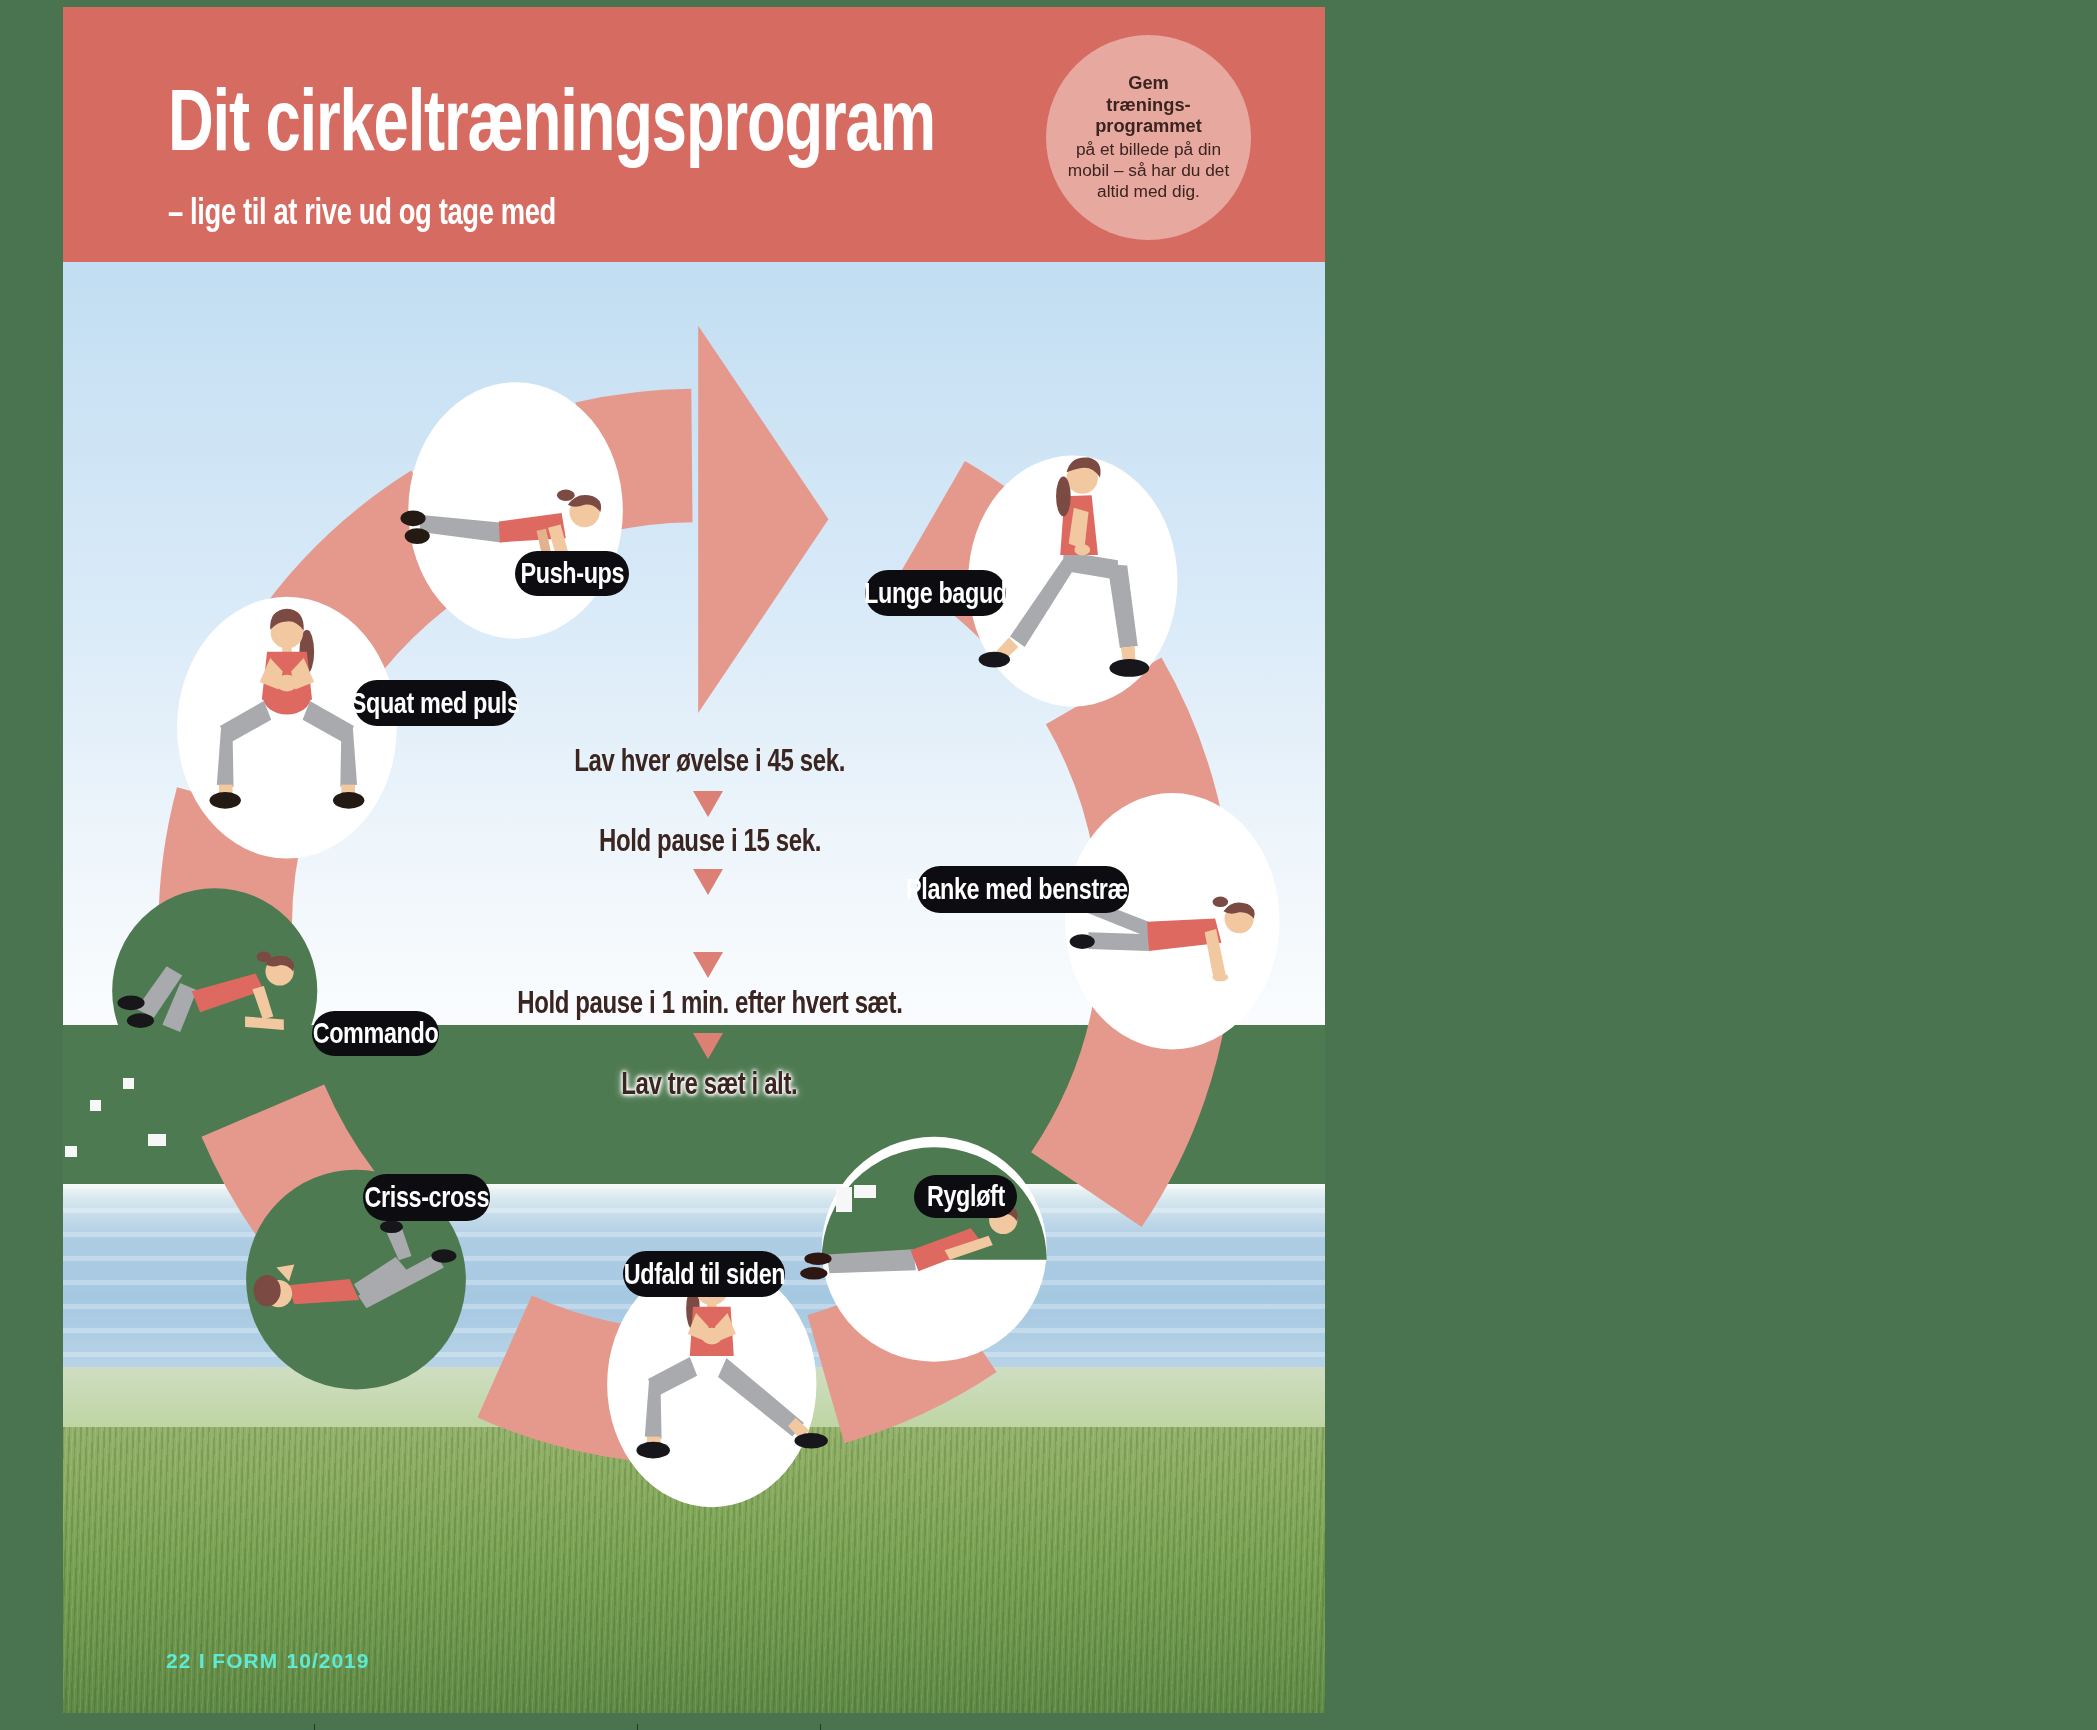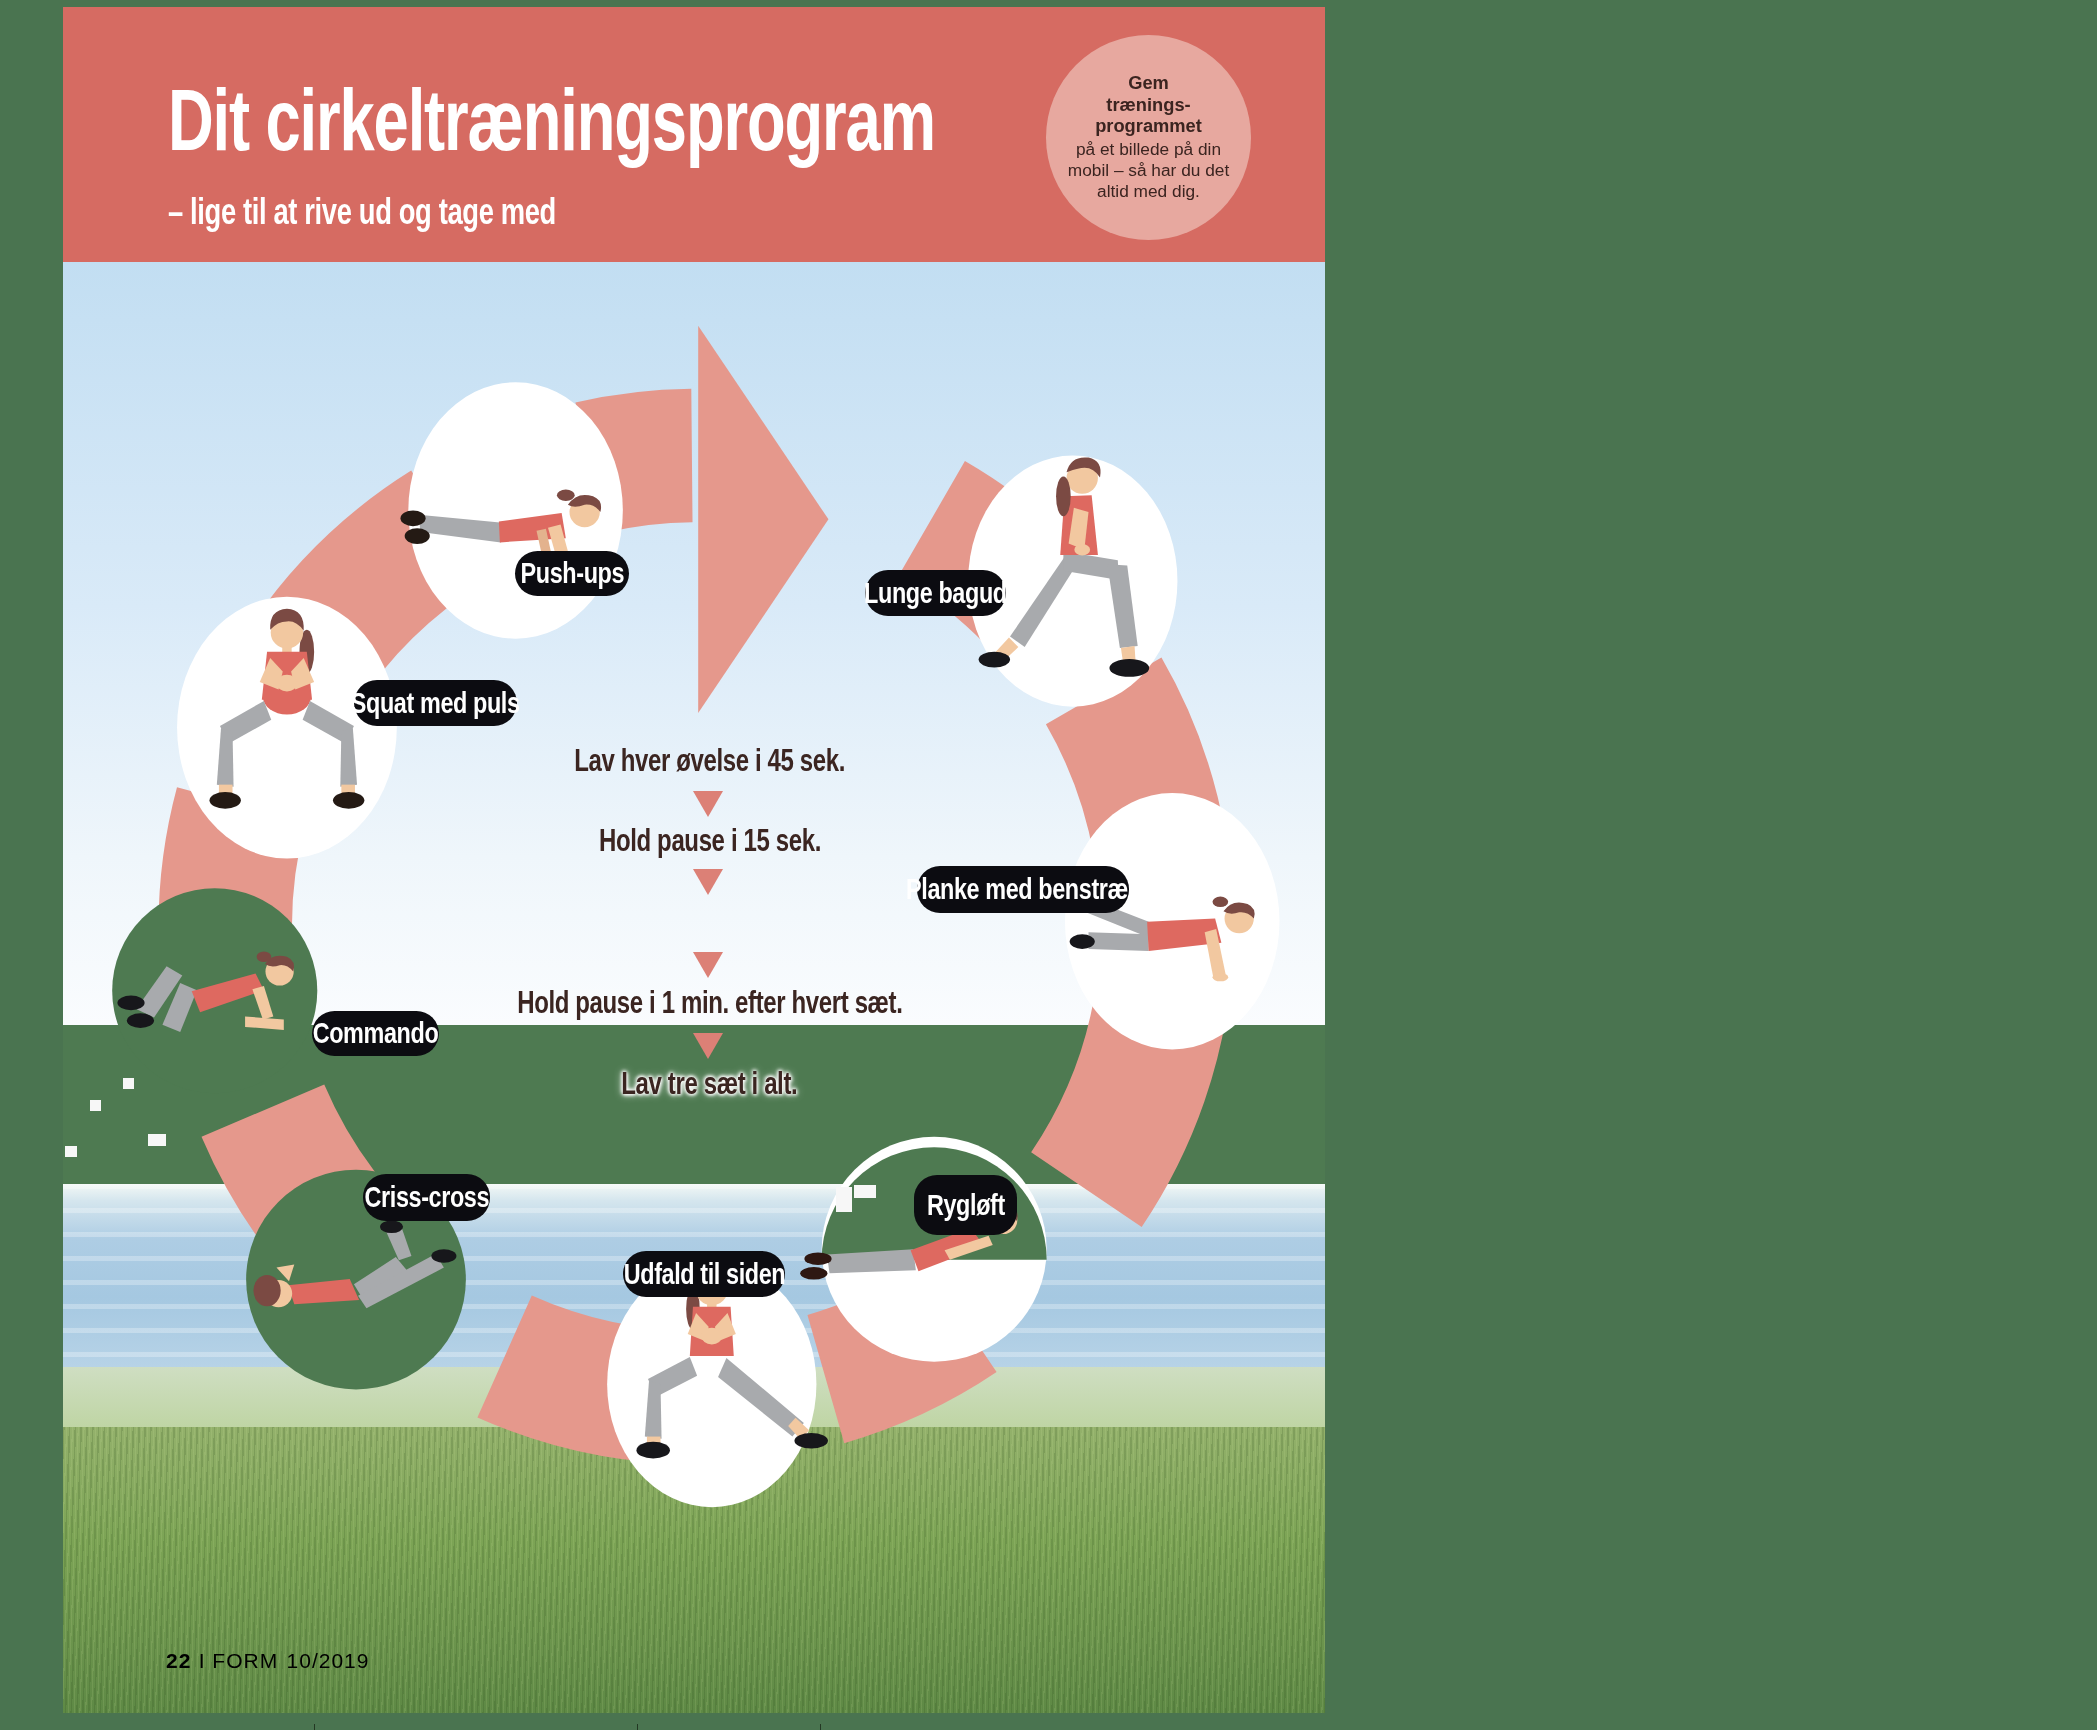--- a/index.html
+++ b/index.html
@@ -229,7 +229,7 @@
     <div class="pill" style="left:854px;top:859px;width:212px;height:47px;">
         <span>Planke med benstræk</span>
       </div>
-    <div class="pill" style="left:851px;top:1168px;width:103px;height:60px;">
+    <div class="pill" style="left:851px;top:1168px;width:103px;height:43px;">
         <span>Rygløft</span>
       </div>
     <div class="pill" style="left:560px;top:1244px;width:162px;height:46px;">

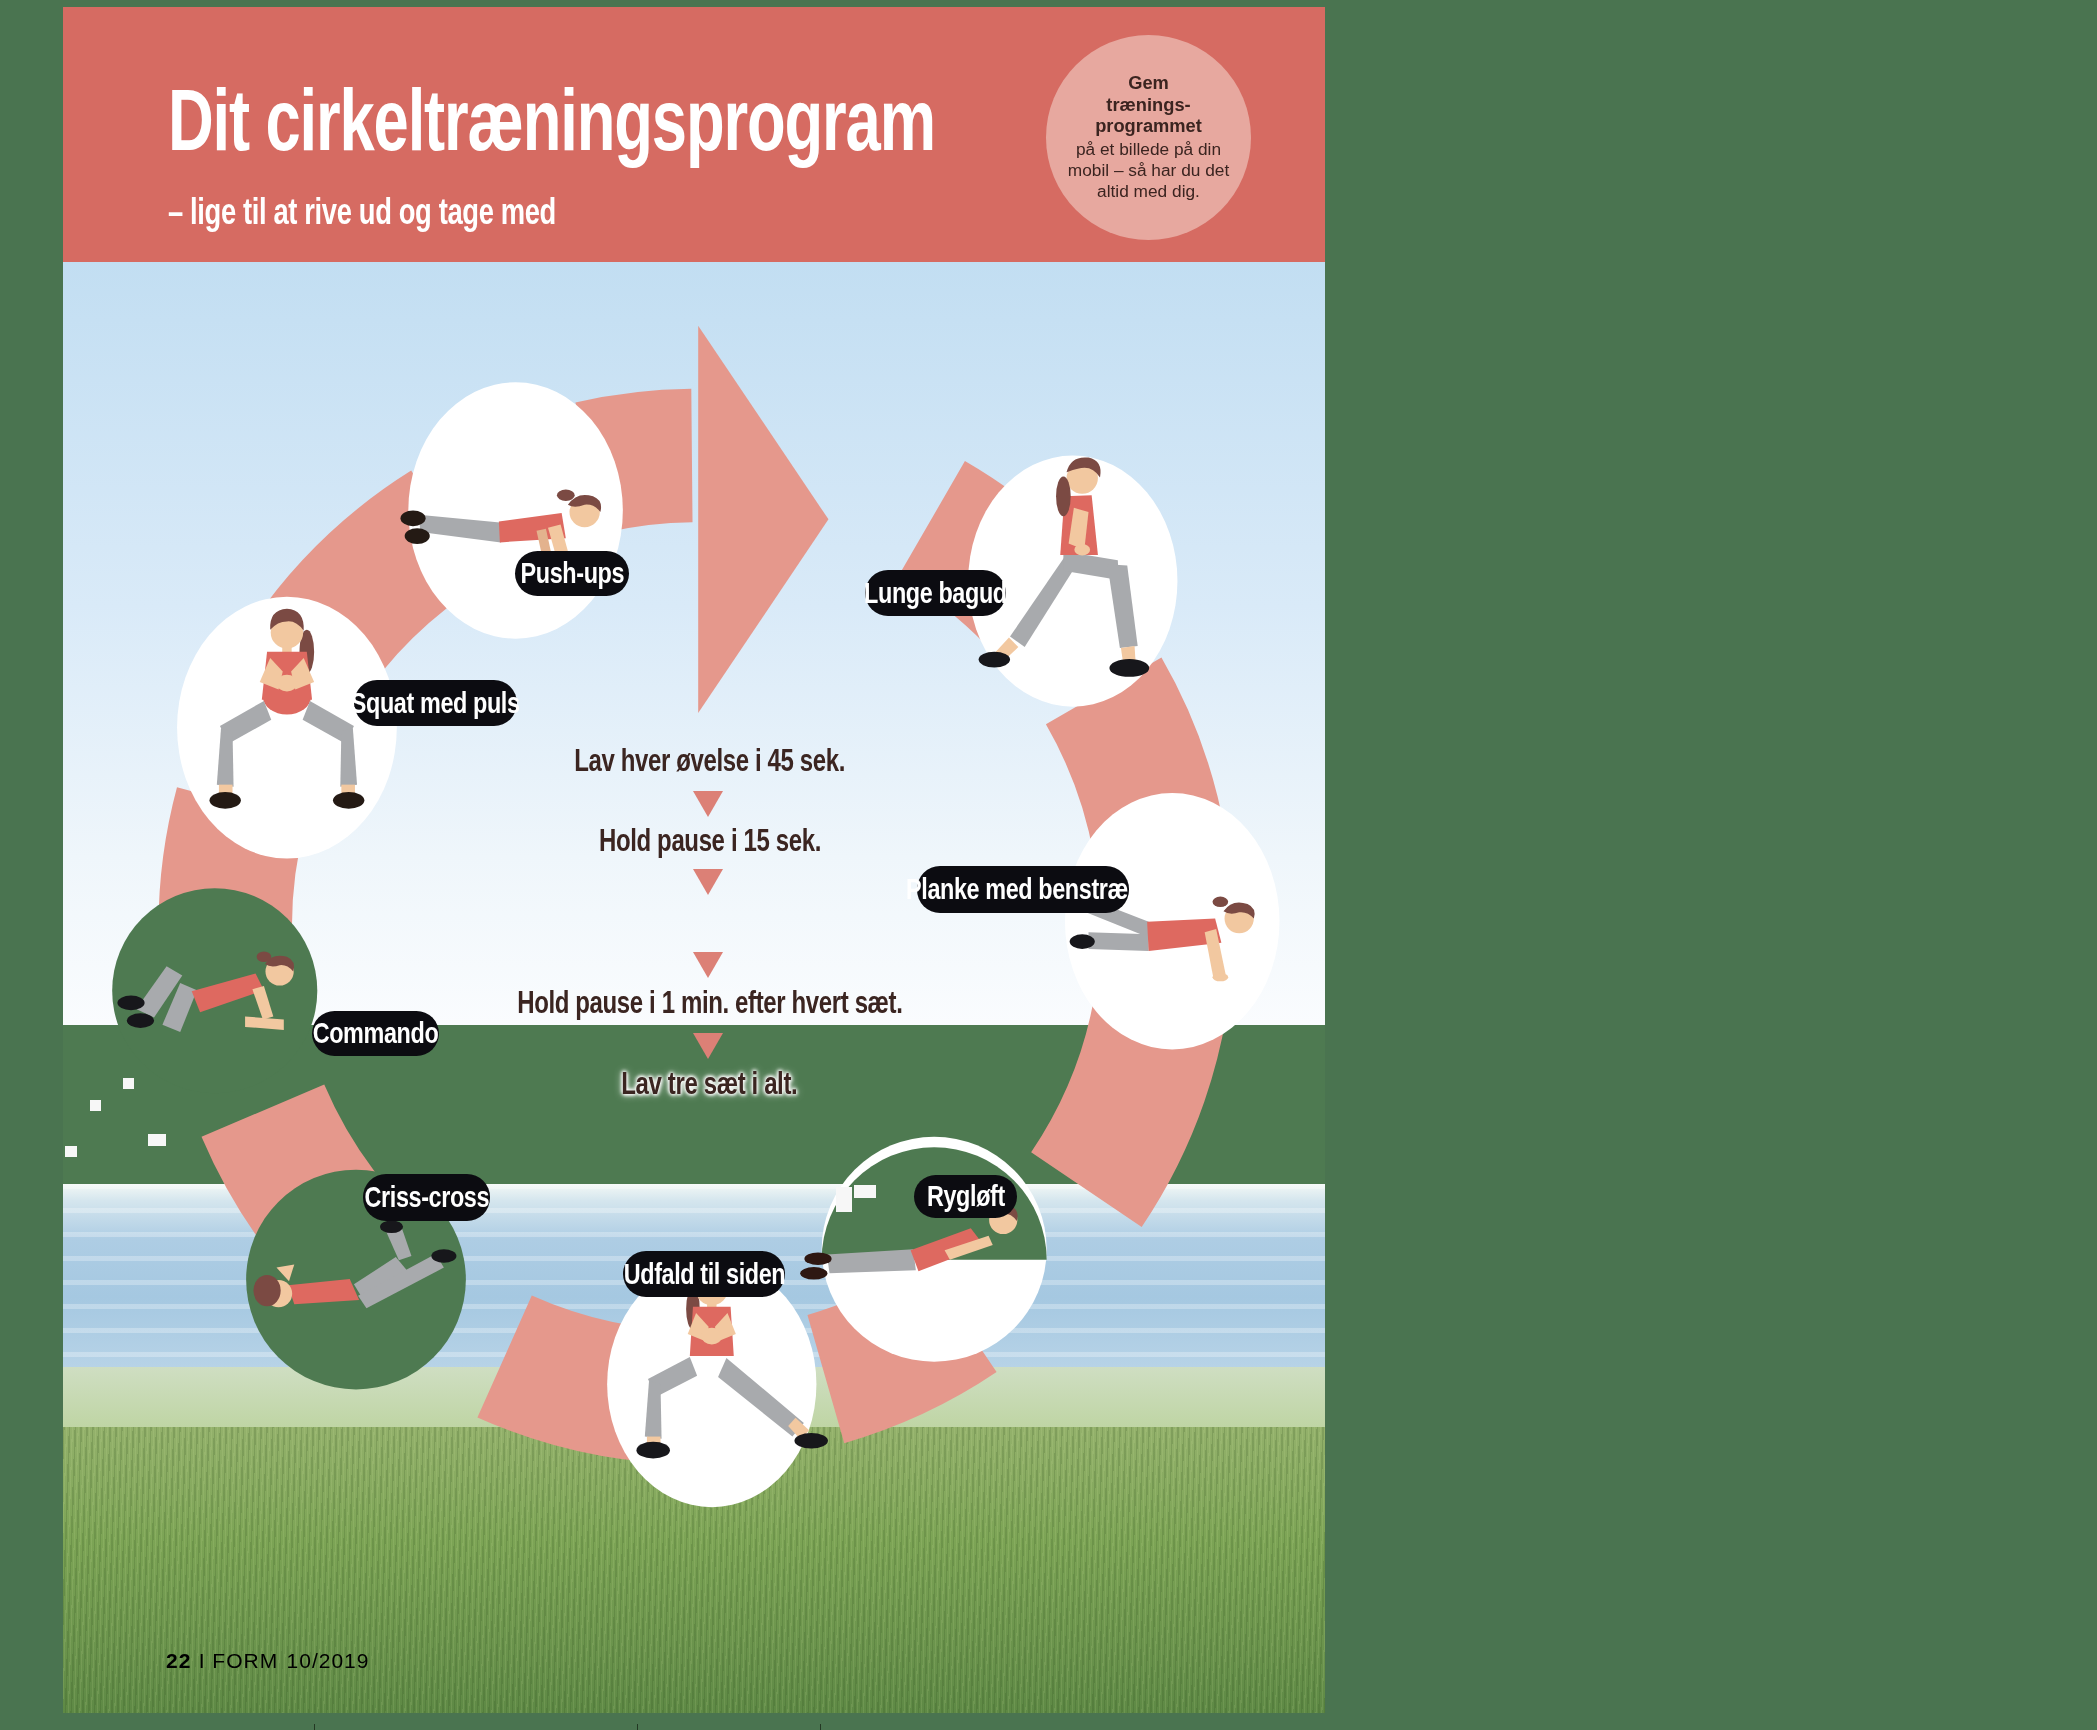--- a/index.html
+++ b/index.html
@@ -52,7 +52,7 @@
   .artifact{position:absolute;background:#F7F7F7;}
   .cropmark{position:absolute;width:1px;height:6.3px;background:#233823;}
 
-  .footer{position:absolute;left:103px;top:1642px;color:#000000;font-size:21px;letter-spacing:1px;}
+  .footer{position:absolute;left:103px;top:1642px;color:#5eead4;font-size:21px;letter-spacing:1px;font-weight:bold;}
   .footer b{margin-right:7.3px;}
   .footer .mag{margin-right:8.4px;}
 </style>

